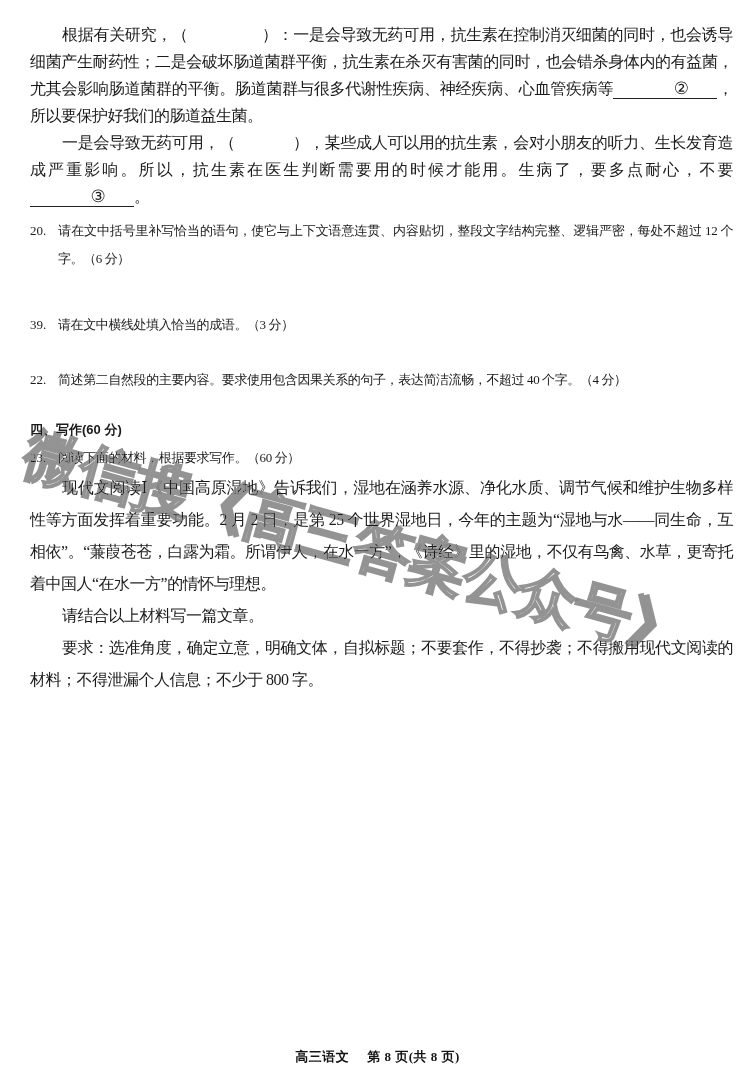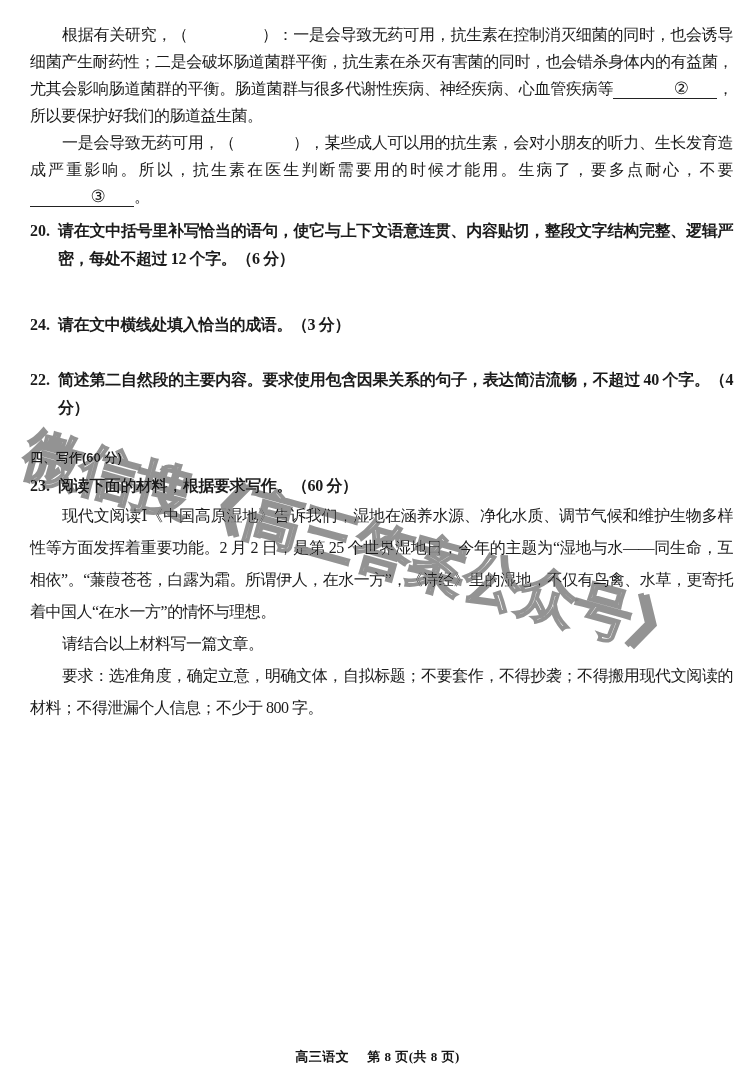--- a/index.html
+++ b/index.html
@@ -21,9 +21,9 @@
   }
   .kai{font-family:"Liberation Serif","DejaVu Serif",serif;}
   .question{
-    font-size:16px;line-height:28px;letter-spacing:-0.4px;
+    font-size:13px;line-height:28px;letter-spacing:-0.4px;
     text-align:justify;
-    padding-left:28px;text-indent:-28px;font-weight:bold;
+    padding-left:28px;text-indent:-28px;
   }
   .qnum{display:inline-block;width:28px;text-indent:0;letter-spacing:0;}
   .section-heading{

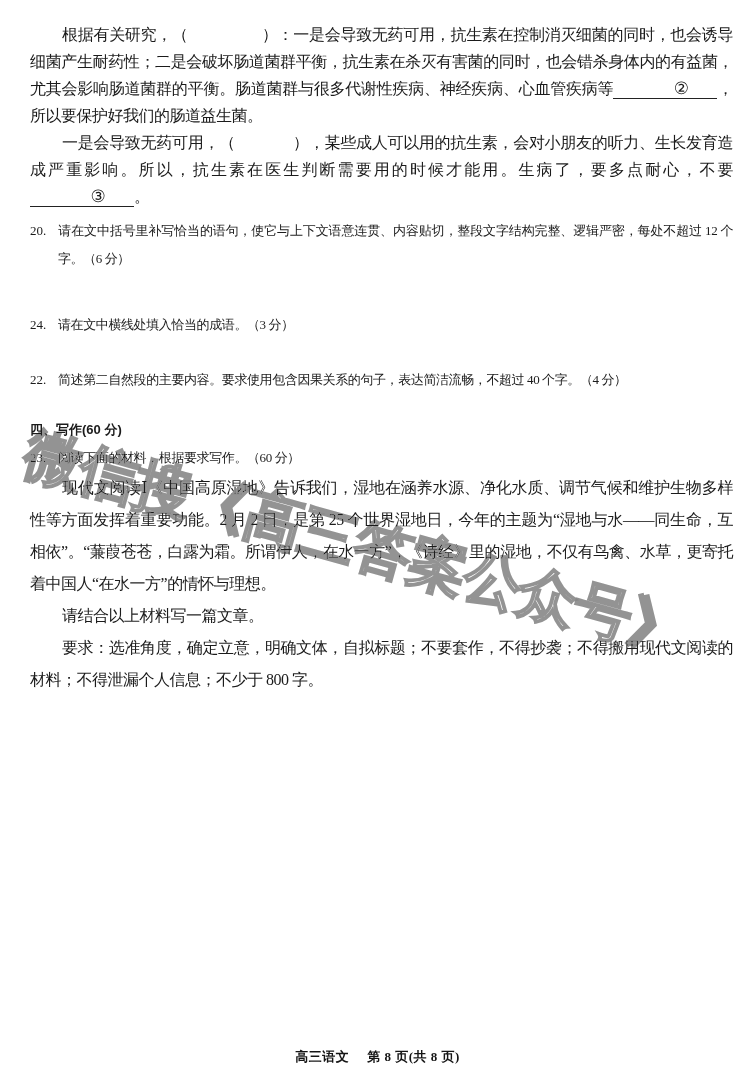--- a/index.html
+++ b/index.html
@@ -88,7 +88,7 @@
 
     <p class="question mt-q20"><span class="qnum">20.</span><span>请在文中括号里补写恰当的语句，使它与上下文语意连贯、内容贴切，整段文字结构完整、逻辑严密，每处不超过 12 个字。（6 分）</span></p>
 
-    <p class="question mt-q21"><span class="qnum">24.</span><span>请在文中横线处填入恰当的成语。（3 分）</span></p>
+    <p class="question mt-q21"><span class="qnum">39.</span><span>请在文中横线处填入恰当的成语。（3 分）</span></p>
 
     <p class="question mt-q22"><span class="qnum">22.</span><span>简述第二自然段的主要内容。要求使用包含因果关系的句子，表达简洁流畅，不超过 40 个字。（4 分）</span></p>
 

